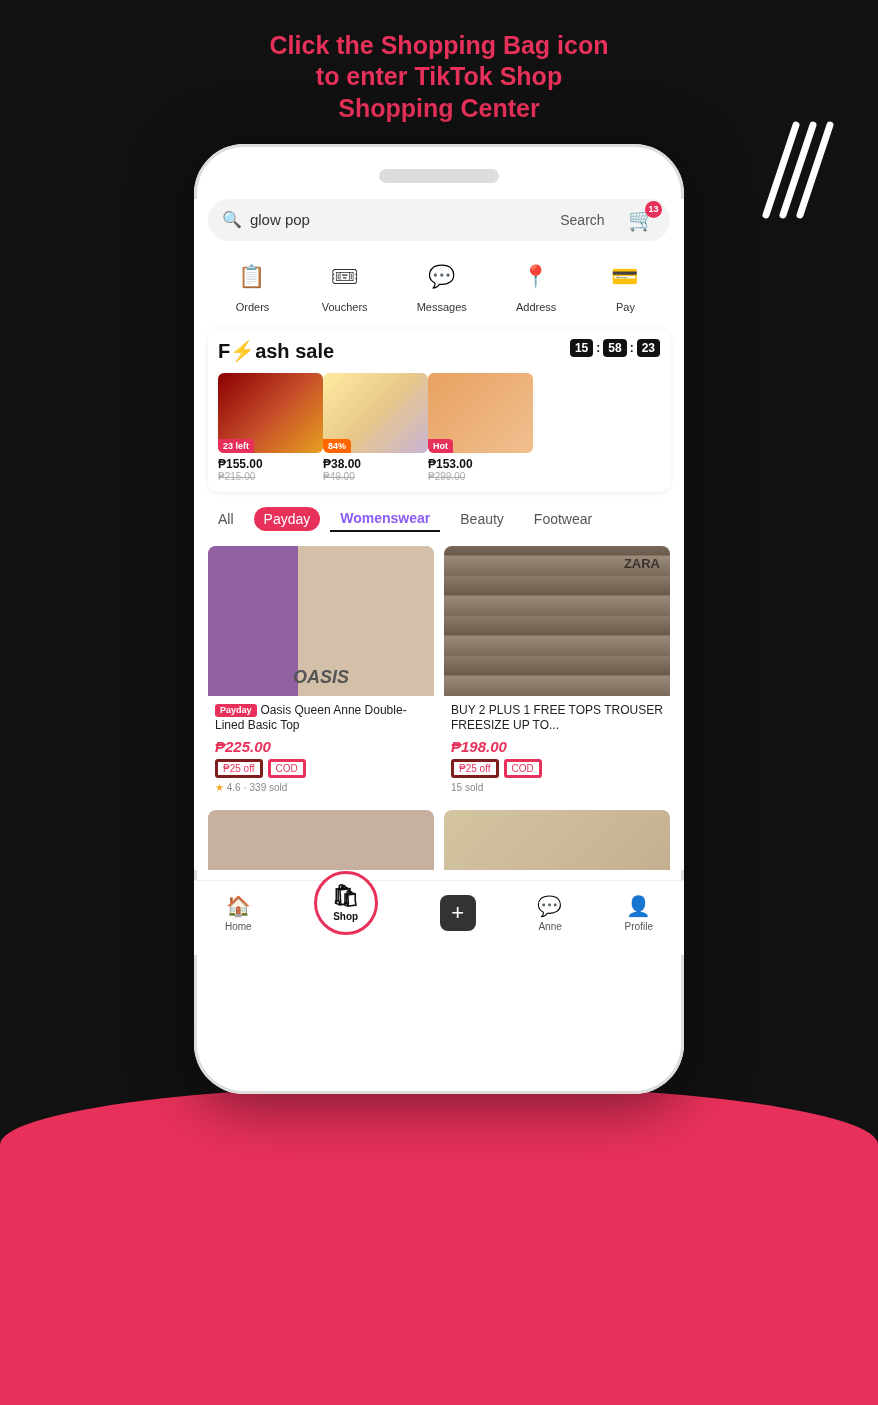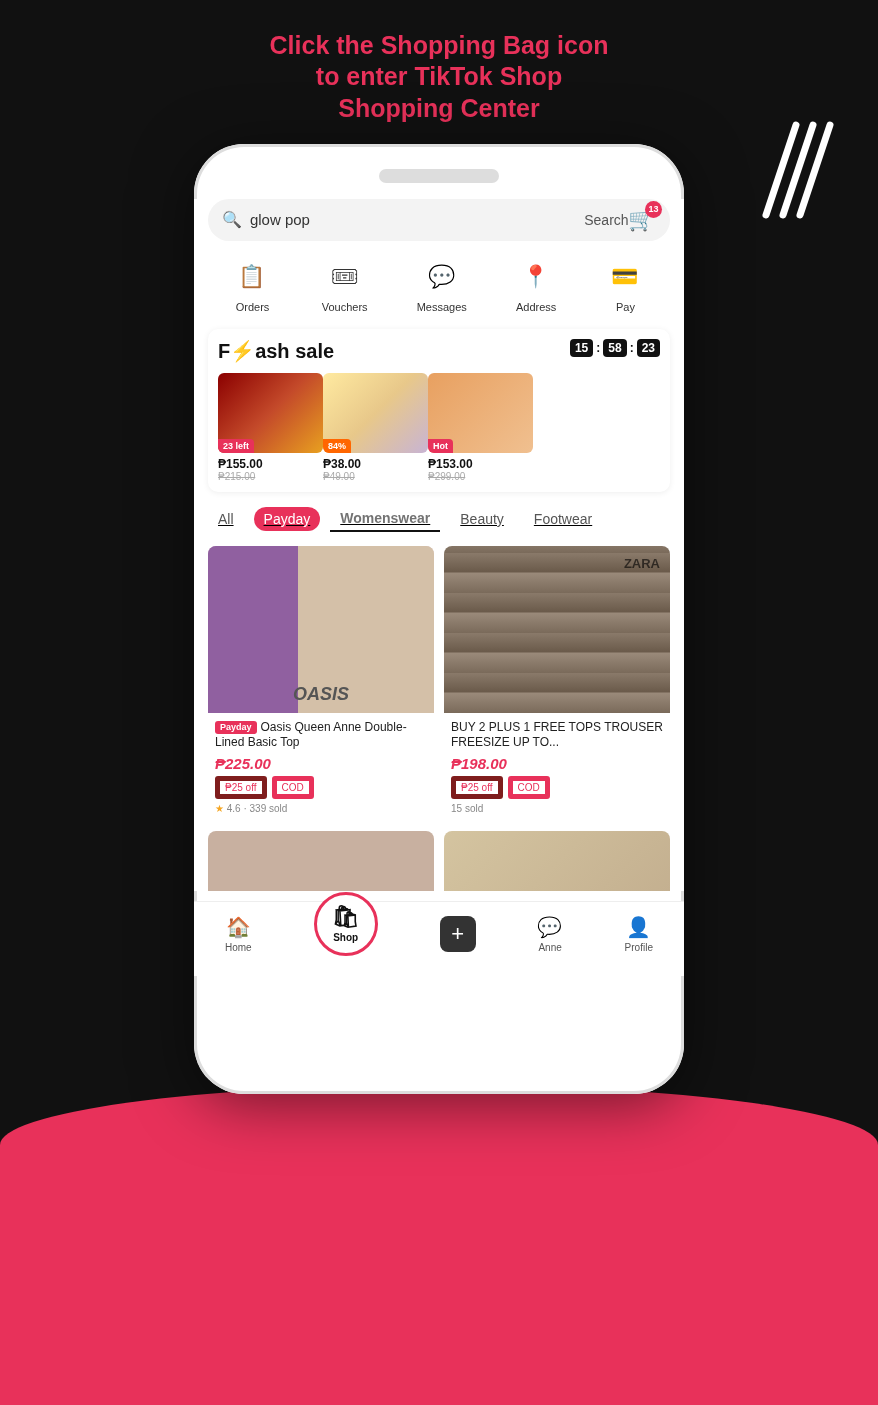--- a/index.html
+++ b/index.html
@@ -96,7 +96,7 @@
       font-size: 14px;
       color: #555;
       font-weight: 500;
-      margin-right: 0;
+      margin-right: 24px;
     }
     .cart-icon-wrapper {
       position: relative;

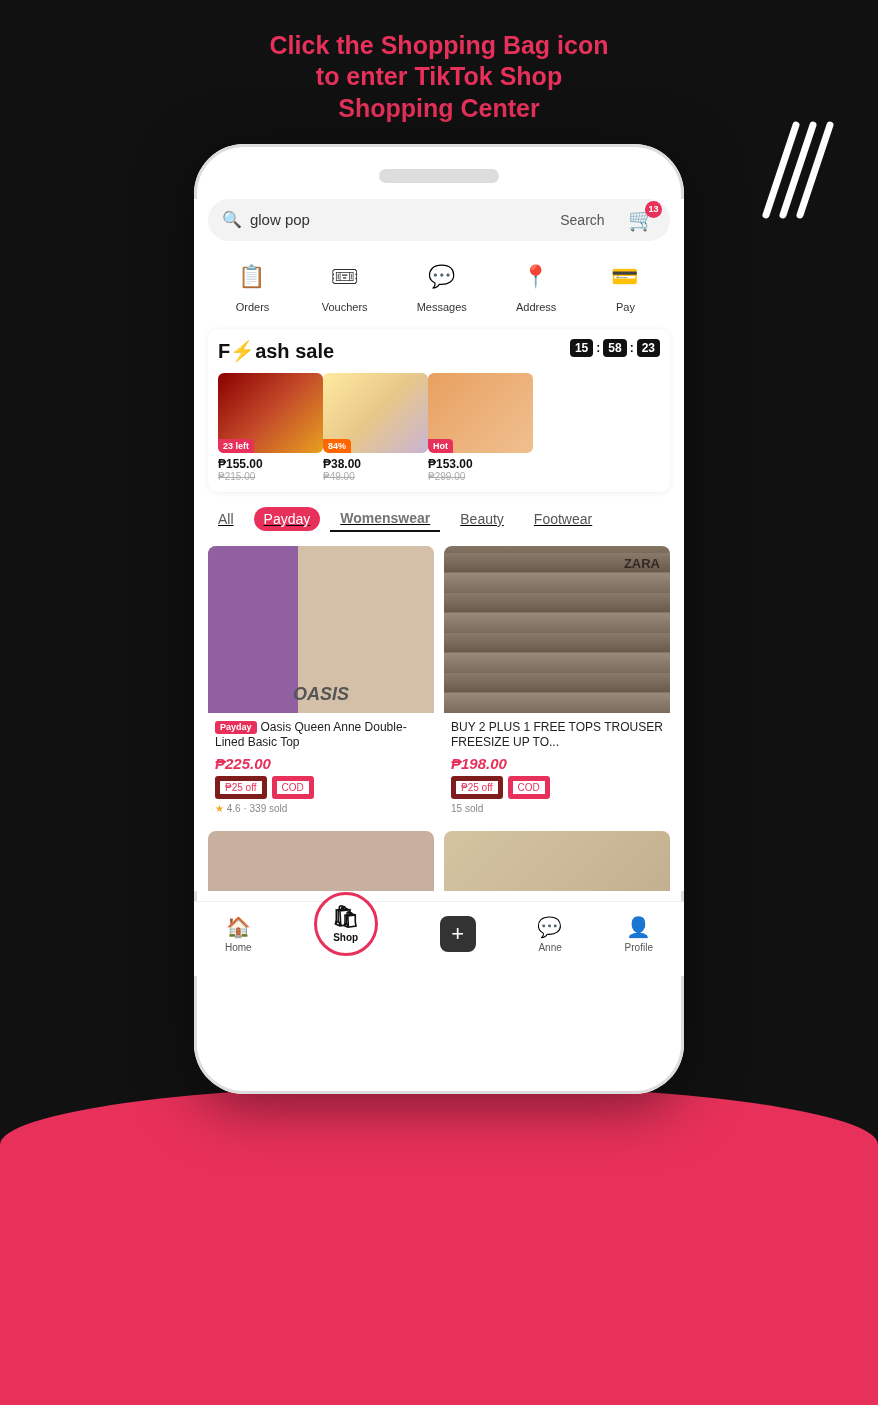--- a/index.html
+++ b/index.html
@@ -229,7 +229,6 @@
       margin-bottom: 14px;
       align-items: center;
       overflow: hidden;
-      text-decoration: underline;
     }
     .cat-tab {
       font-size: 14px;

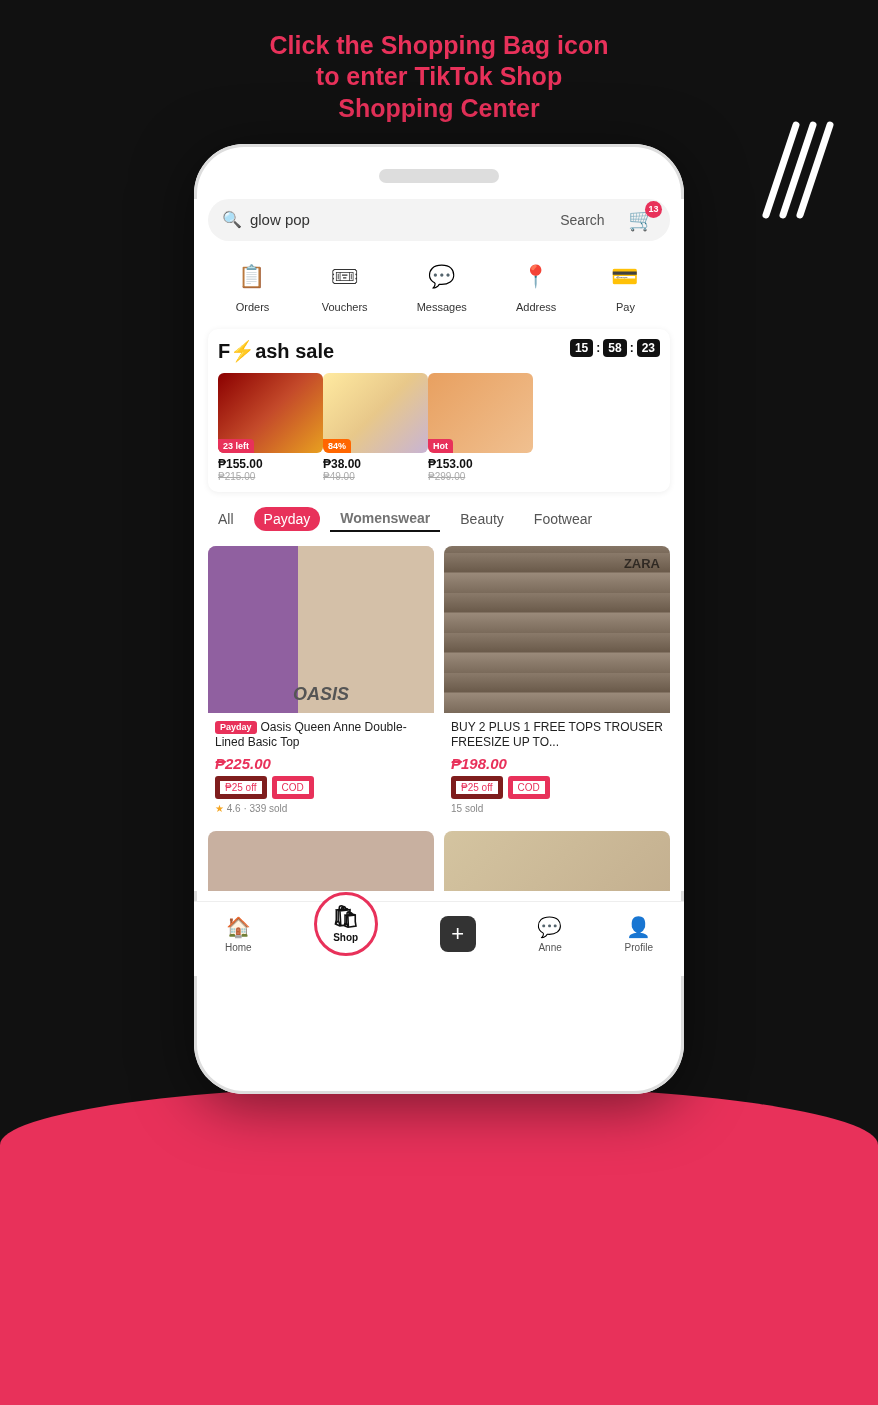--- a/index.html
+++ b/index.html
@@ -244,7 +244,7 @@
     }
     .cat-tab.active-underline {
       font-weight: 700;
-      color: #737373;
+      color: #8b5cf6;
       border-bottom: 2px solid #111;
       border-radius: 0;
     }

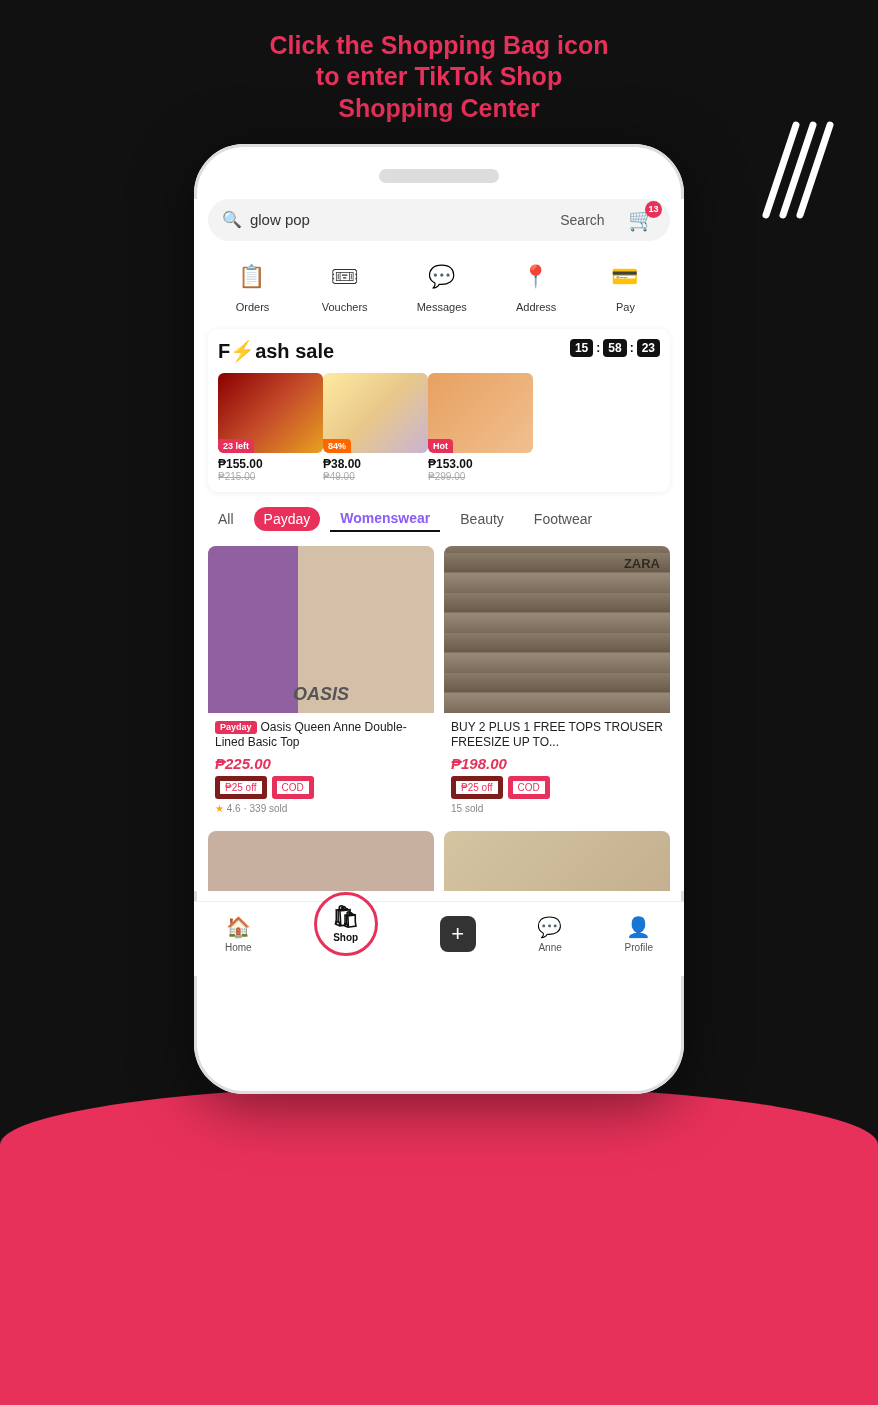--- a/index.html
+++ b/index.html
@@ -261,7 +261,7 @@
     }
     .product-img {
       width: 100%;
-      height: 167px;
+      height: 150px;
       object-fit: cover;
       background: #ddd;
     }

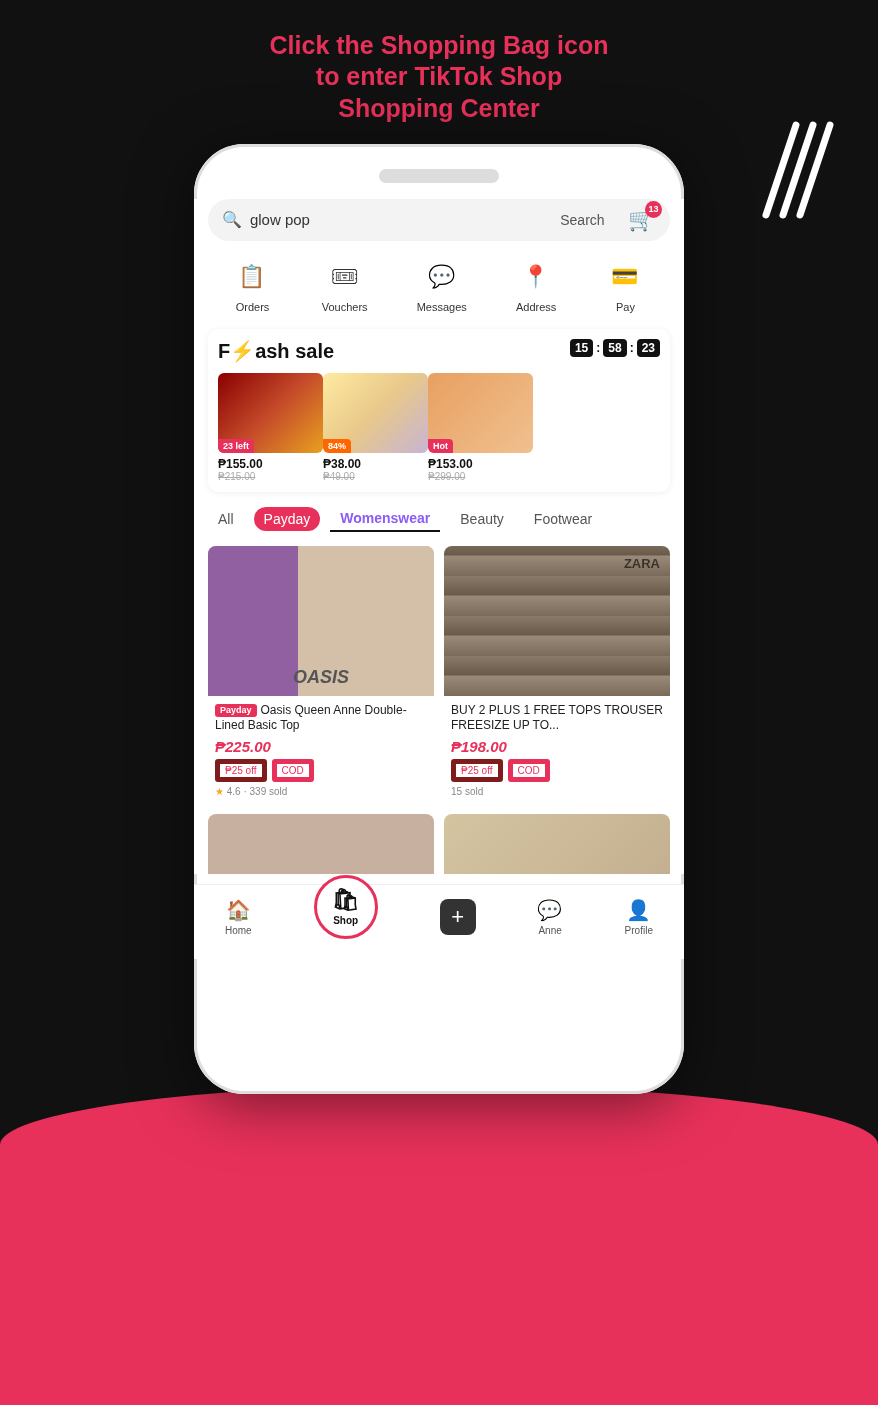--- a/index.html
+++ b/index.html
@@ -316,7 +316,7 @@
     }
     .p-badge {
       font-size: 10px;
-      border: 5px solid #7f1d1d;
+      border: 3px solid #7f1d1d;
       color: #e8315a;
       padding: 1px 5px;
       border-radius: 3px;

